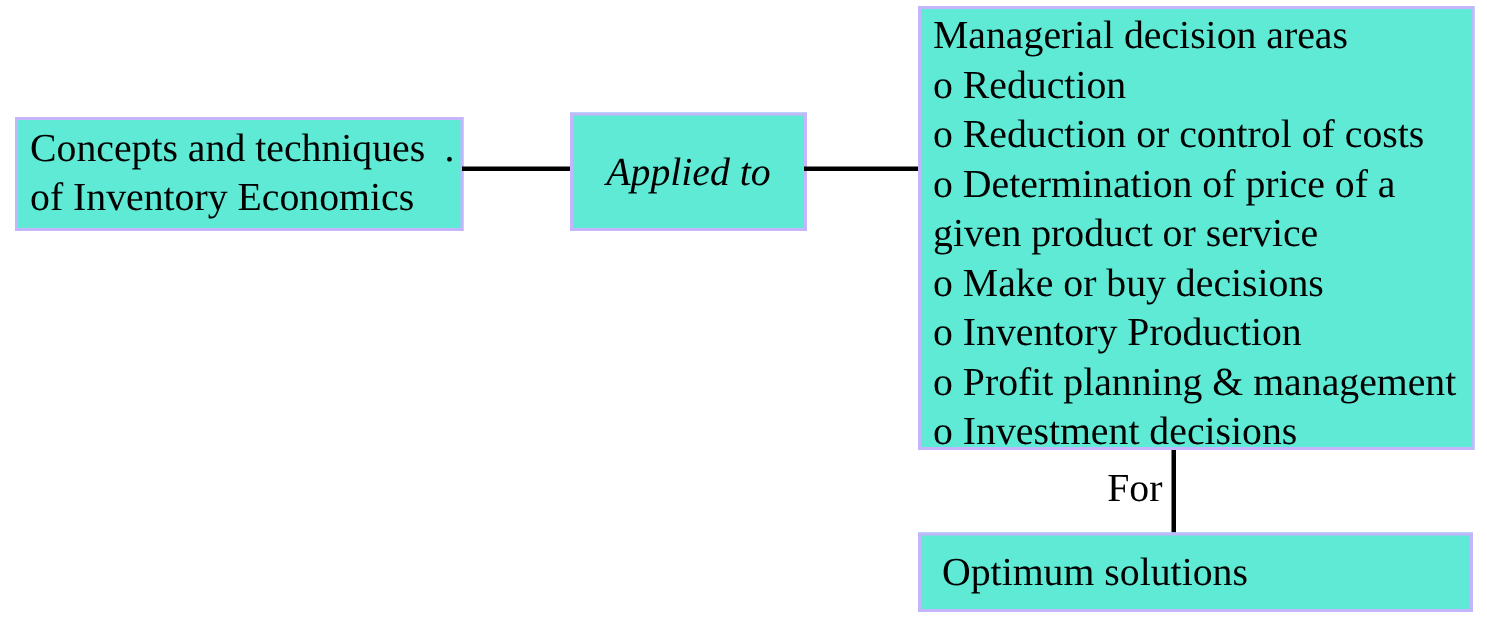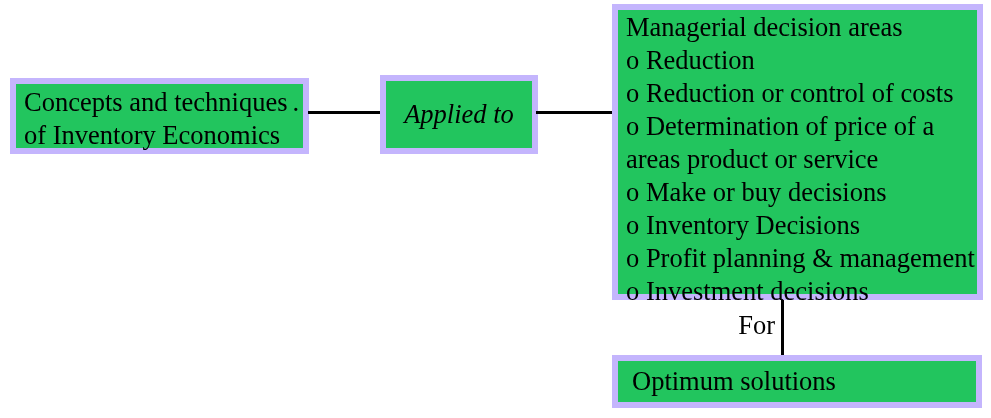--- a/index.html
+++ b/index.html
@@ -20,8 +20,8 @@
   }
   .box {
     position: absolute;
-    border: 6px solid #c4b5fd;
-    background: #22c55e;
+    border: 2px solid #c4b5fd;
+    background: #5eead4;
     box-sizing: border-box;
   }
   .left-box {

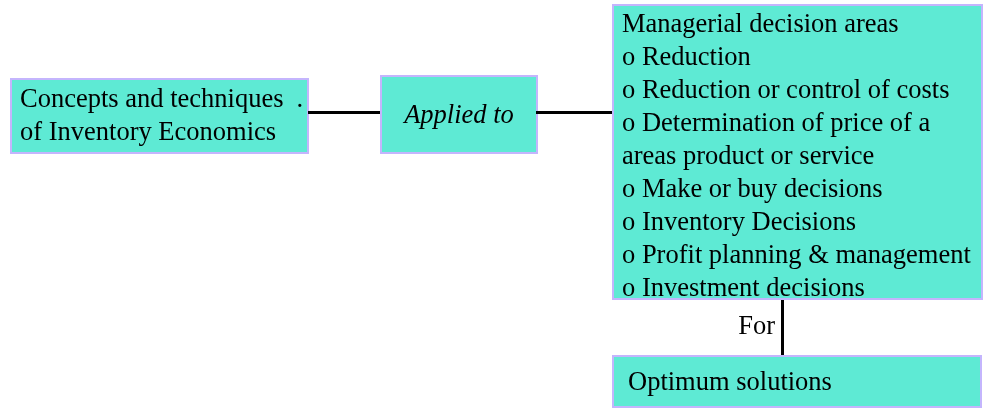--- a/index.html
+++ b/index.html
@@ -88,7 +88,7 @@
     <div>Managerial decision areas</div>
     <div>o Reduction</div>
     <div>o Reduction or control of costs</div>
-    <div>o Determination of price of a areas product or service</div>
+    <div>o Determination of price of a given product or service</div>
     <div>o Make or buy decisions</div>
     <div>o Inventory Decisions</div>
     <div>o Profit planning &amp; management</div>

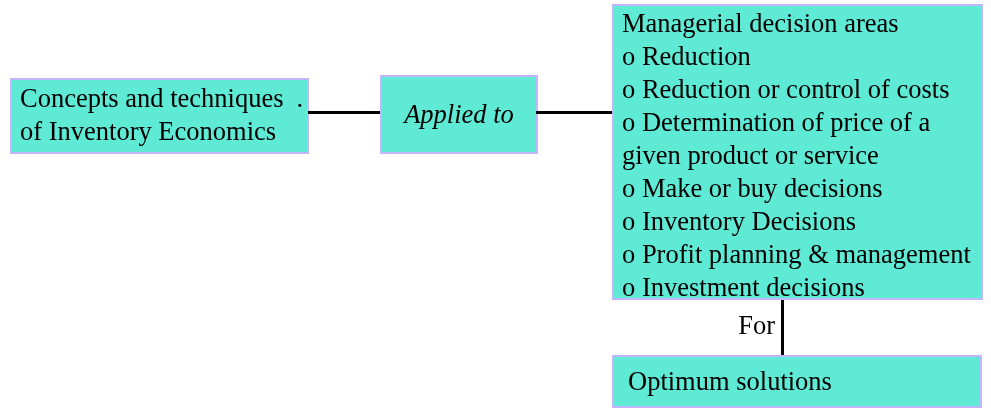--- a/index.html
+++ b/index.html
@@ -90,7 +90,7 @@
     <div>o Reduction or control of costs</div>
     <div>o Determination of price of a given product or service</div>
     <div>o Make or buy decisions</div>
-    <div>o Inventory Decisions</div>
+    <div>o Inventory Production</div>
     <div>o Profit planning &amp; management</div>
     <div>o Investment decisions</div>
   </div>

